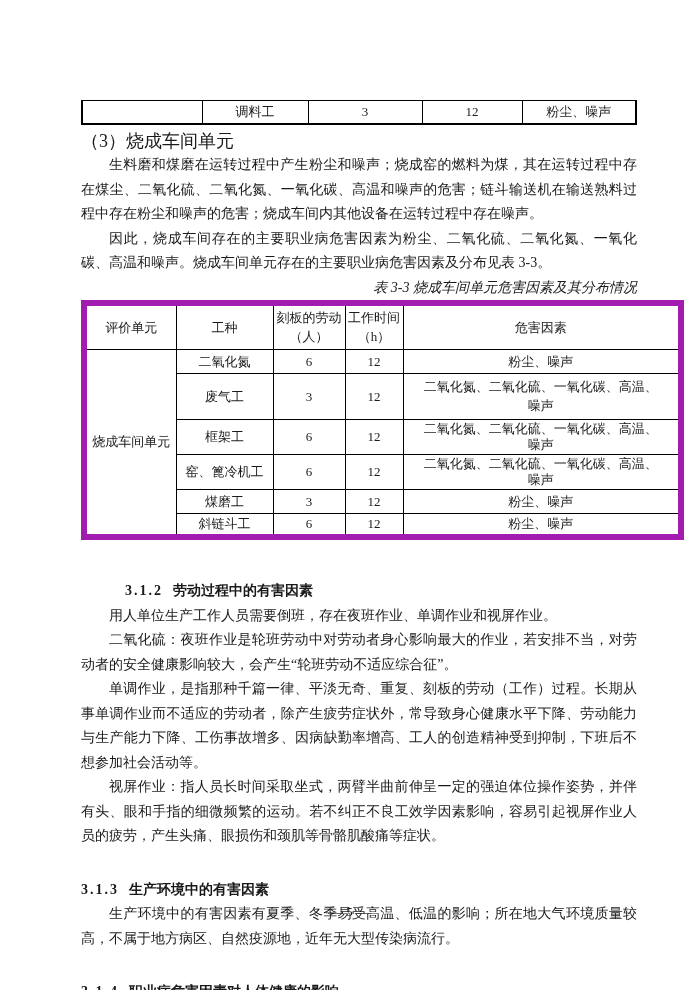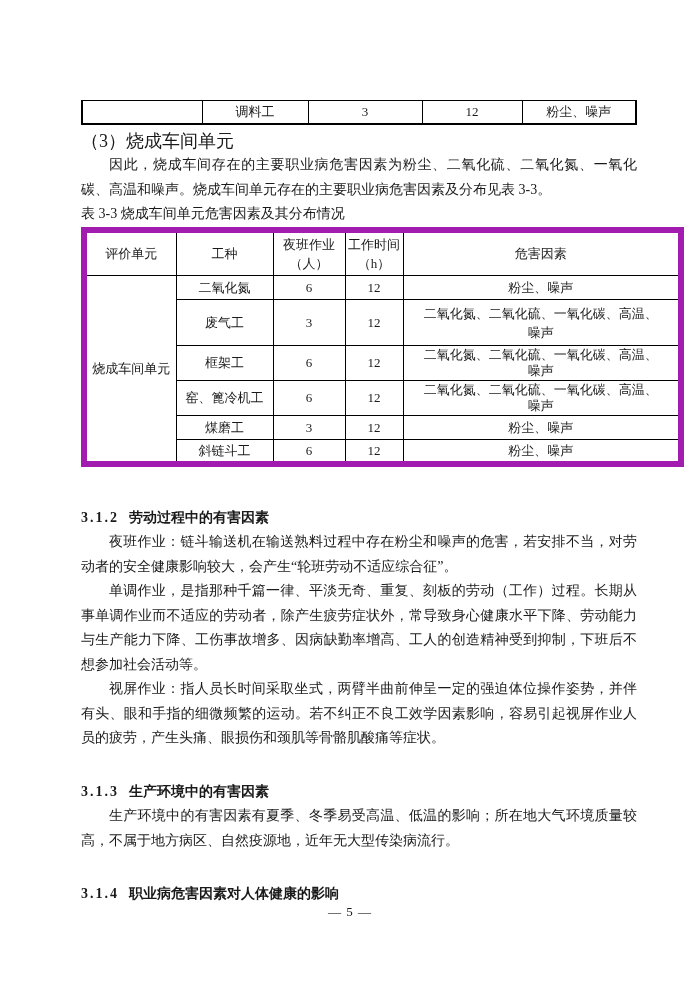--- a/index.html
+++ b/index.html
@@ -65,6 +65,7 @@
       </table>
 
     <div class="h3sub">（3）烧成车间单元</div>
+    <p class="body">生料磨和煤磨在运转过程中产生粉尘和噪声；烧成窑的燃料为煤，其在运转过程中存在煤尘、二氧化硫、二氧化氮、一氧化碳、高温和噪声的危害；链斗输送机在输送熟料过程中存在粉尘和噪声的危害；烧成车间内其他设备在运转过程中存在噪声。</p>
     <p class="body">因此，烧成车间存在的主要职业病危害因素为粉尘、二氧化硫、二氧化氮、一氧化碳、高温和噪声。烧成车间单元存在的主要职业病危害因素及分布见表 3-3。</p>
 
     <div class="caption">表 3-3 烧成车间单元危害因素及其分布情况</div>

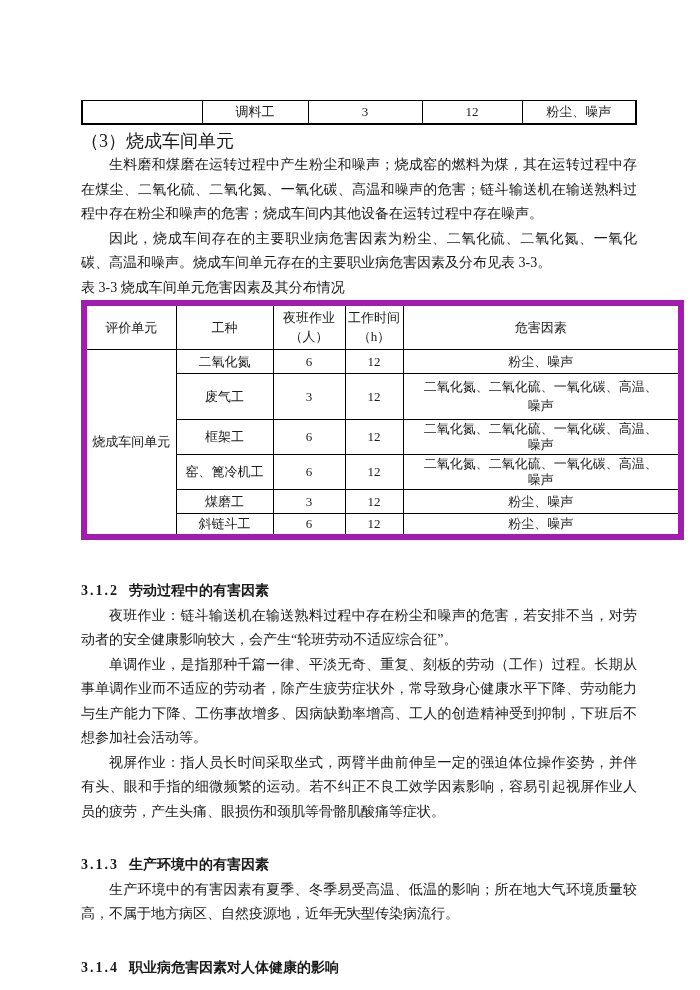--- a/index.html
+++ b/index.html
@@ -24,7 +24,7 @@
   .h3sub { margin-top:4px; font-size:18px; line-height:24.5px; }
   p.body { font-size:14px; line-height:24.5px; text-align:justify; text-indent:28px; }
 
-  .caption { font-size:14px; line-height:24.5px; text-align:left; }
+  .caption { font-size:14px; line-height:24.5px; text-align:right;font-style:italic; }
 
   
   .t33 { width:556px; border-collapse:collapse; table-layout:fixed; border:6px solid #a21caf; }

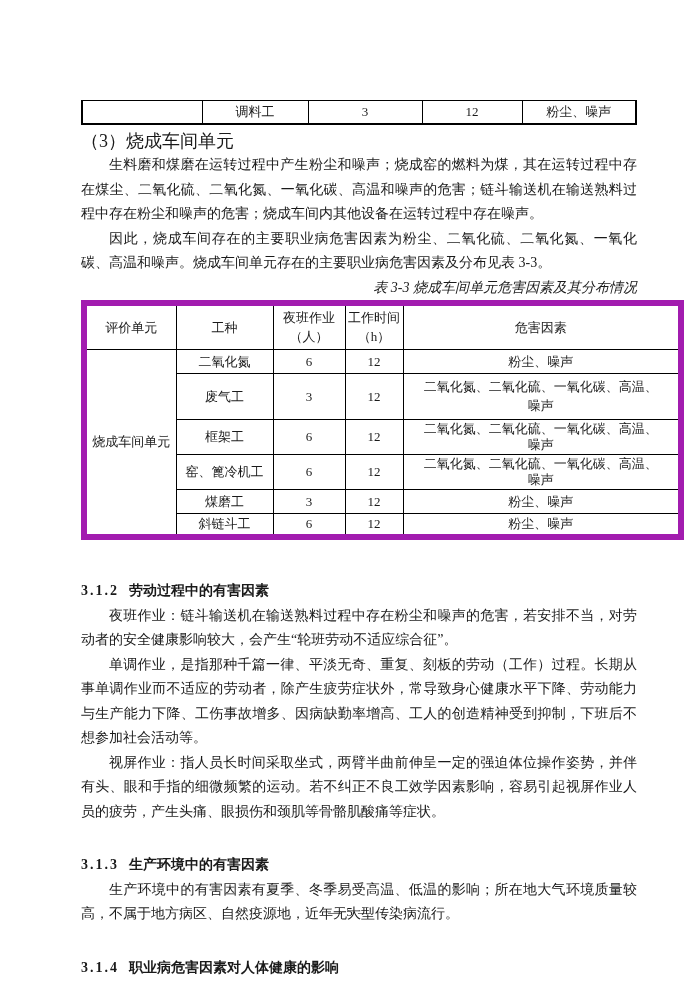--- a/index.html
+++ b/index.html
@@ -75,7 +75,7 @@
         <th class="c1">评价单元</th>
         <th class="c2">工种</th>
         <th class="c3">
-          <div>夜班作业</div>
+          <div>刻板的劳动</div>
           <div>（人）</div>
         </th>
         <th class="c4">

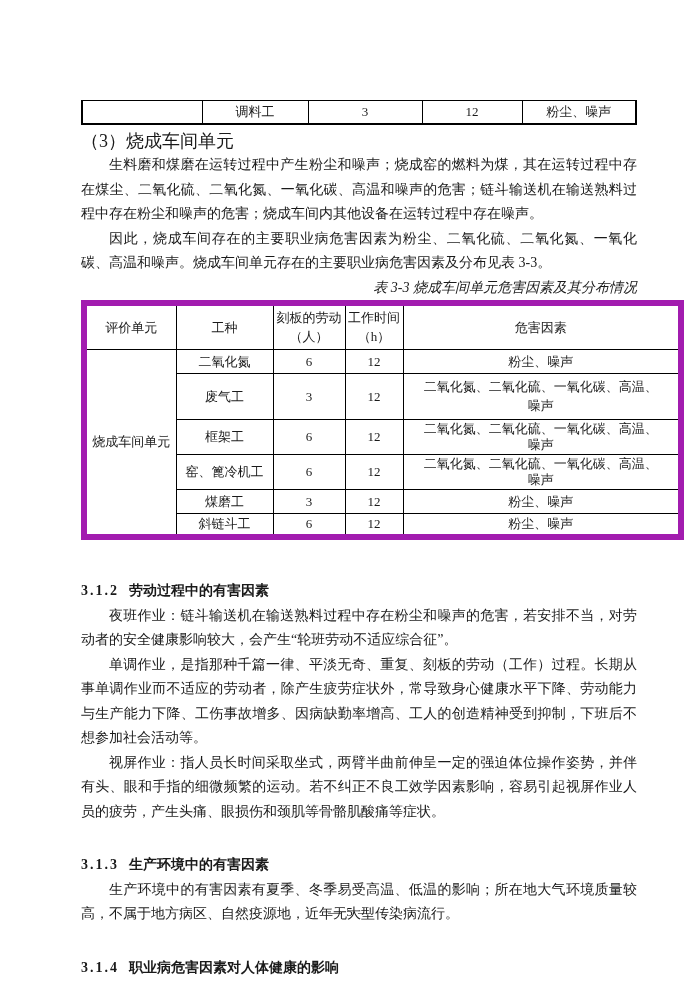--- a/index.html
+++ b/index.html
@@ -41,7 +41,7 @@
   .sec-h { font-size:14px; line-height:24.5px; font-weight:bold;margin-top:28px; }
   .sec-h .num { font-family:"Liberation Serif","DejaVu Serif",serif; letter-spacing:2px; }
   .sec-h .ttl { font-family:"DejaVu Sans","Liberation Sans",sans-serif; margin-left:10px; }
-  .sec-gap { margin-top:38px; }
+  .sec-gap { margin-top:38px;margin-left:44px; }
 
   .pageno { position:absolute; top:902px; left:0; width:700px; text-align:center;
             font-size:13px; line-height:20px; letter-spacing:1px; }

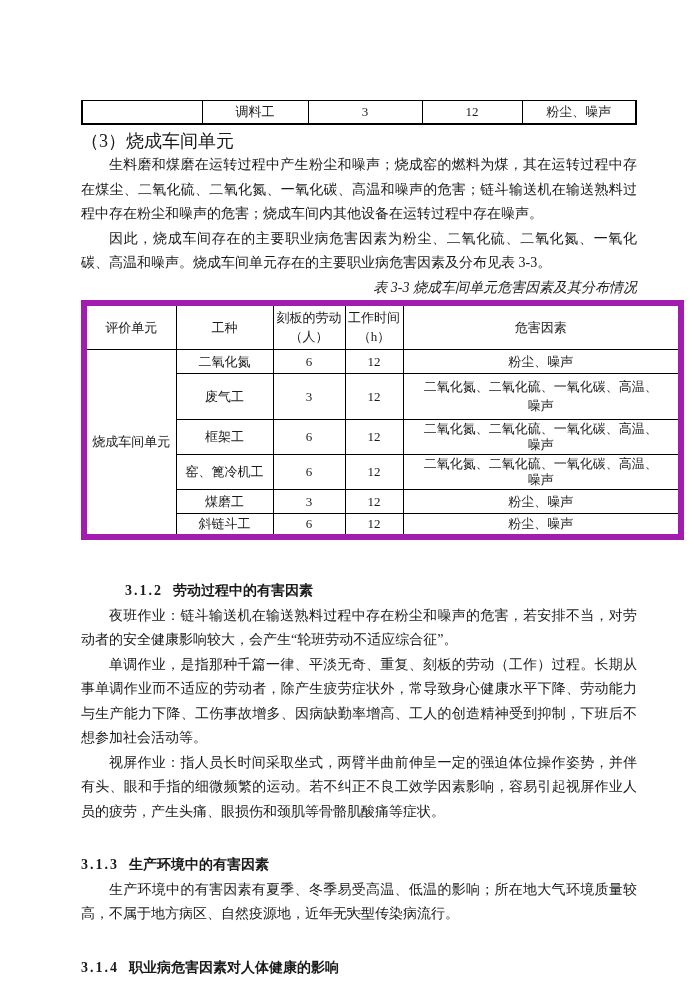--- a/index.html
+++ b/index.html
@@ -127,6 +127,7 @@
     <div class="sec-h sec-gap">
       <span class="num">3.1.2</span><span class="ttl">劳动过程中的有害因素</span>
     </div>
+    <p class="body">用人单位生产工作人员需要倒班，存在夜班作业、单调作业和视屏作业。</p>
     <p class="body">夜班作业：链斗输送机在输送熟料过程中存在粉尘和噪声的危害，若安排不当，对劳动者的安全健康影响较大，会产生“轮班劳动不适应综合征”。</p>
     <p class="body">单调作业，是指那种千篇一律、平淡无奇、重复、刻板的劳动（工作）过程。长期从事单调作业而不适应的劳动者，除产生疲劳症状外，常导致身心健康水平下降、劳动能力与生产能力下降、工伤事故增多、因病缺勤率增高、工人的创造精神受到抑制，下班后不想参加社会活动等。</p>
     <p class="body">视屏作业：指人员长时间采取坐式，两臂半曲前伸呈一定的强迫体位操作姿势，并伴有头、眼和手指的细微频繁的运动。若不纠正不良工效学因素影响，容易引起视屏作业人员的疲劳，产生头痛、眼损伤和颈肌等骨骼肌酸痛等症状。</p>

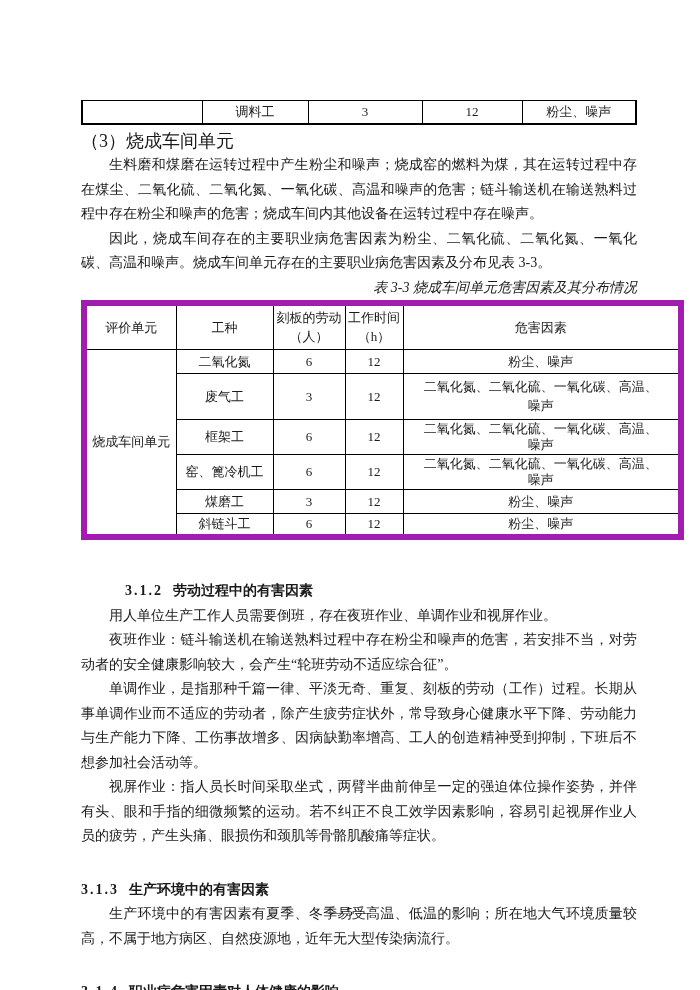--- a/index.html
+++ b/index.html
@@ -128,7 +128,7 @@
       <span class="num">3.1.2</span><span class="ttl">劳动过程中的有害因素</span>
     </div>
     <p class="body">用人单位生产工作人员需要倒班，存在夜班作业、单调作业和视屏作业。</p>
-    <p class="body">夜班作业：链斗输送机在输送熟料过程中存在粉尘和噪声的危害，若安排不当，对劳动者的安全健康影响较大，会产生“轮班劳动不适应综合征”。</p>
+    <p class="body">二氧化硫：夜班作业是轮班劳动中对劳动者身心影响最大的作业，若安排不当，对劳动者的安全健康影响较大，会产生“轮班劳动不适应综合征”。</p>
     <p class="body">单调作业，是指那种千篇一律、平淡无奇、重复、刻板的劳动（工作）过程。长期从事单调作业而不适应的劳动者，除产生疲劳症状外，常导致身心健康水平下降、劳动能力与生产能力下降、工伤事故增多、因病缺勤率增高、工人的创造精神受到抑制，下班后不想参加社会活动等。</p>
     <p class="body">视屏作业：指人员长时间采取坐式，两臂半曲前伸呈一定的强迫体位操作姿势，并伴有头、眼和手指的细微频繁的运动。若不纠正不良工效学因素影响，容易引起视屏作业人员的疲劳，产生头痛、眼损伤和颈肌等骨骼肌酸痛等症状。</p>
 

